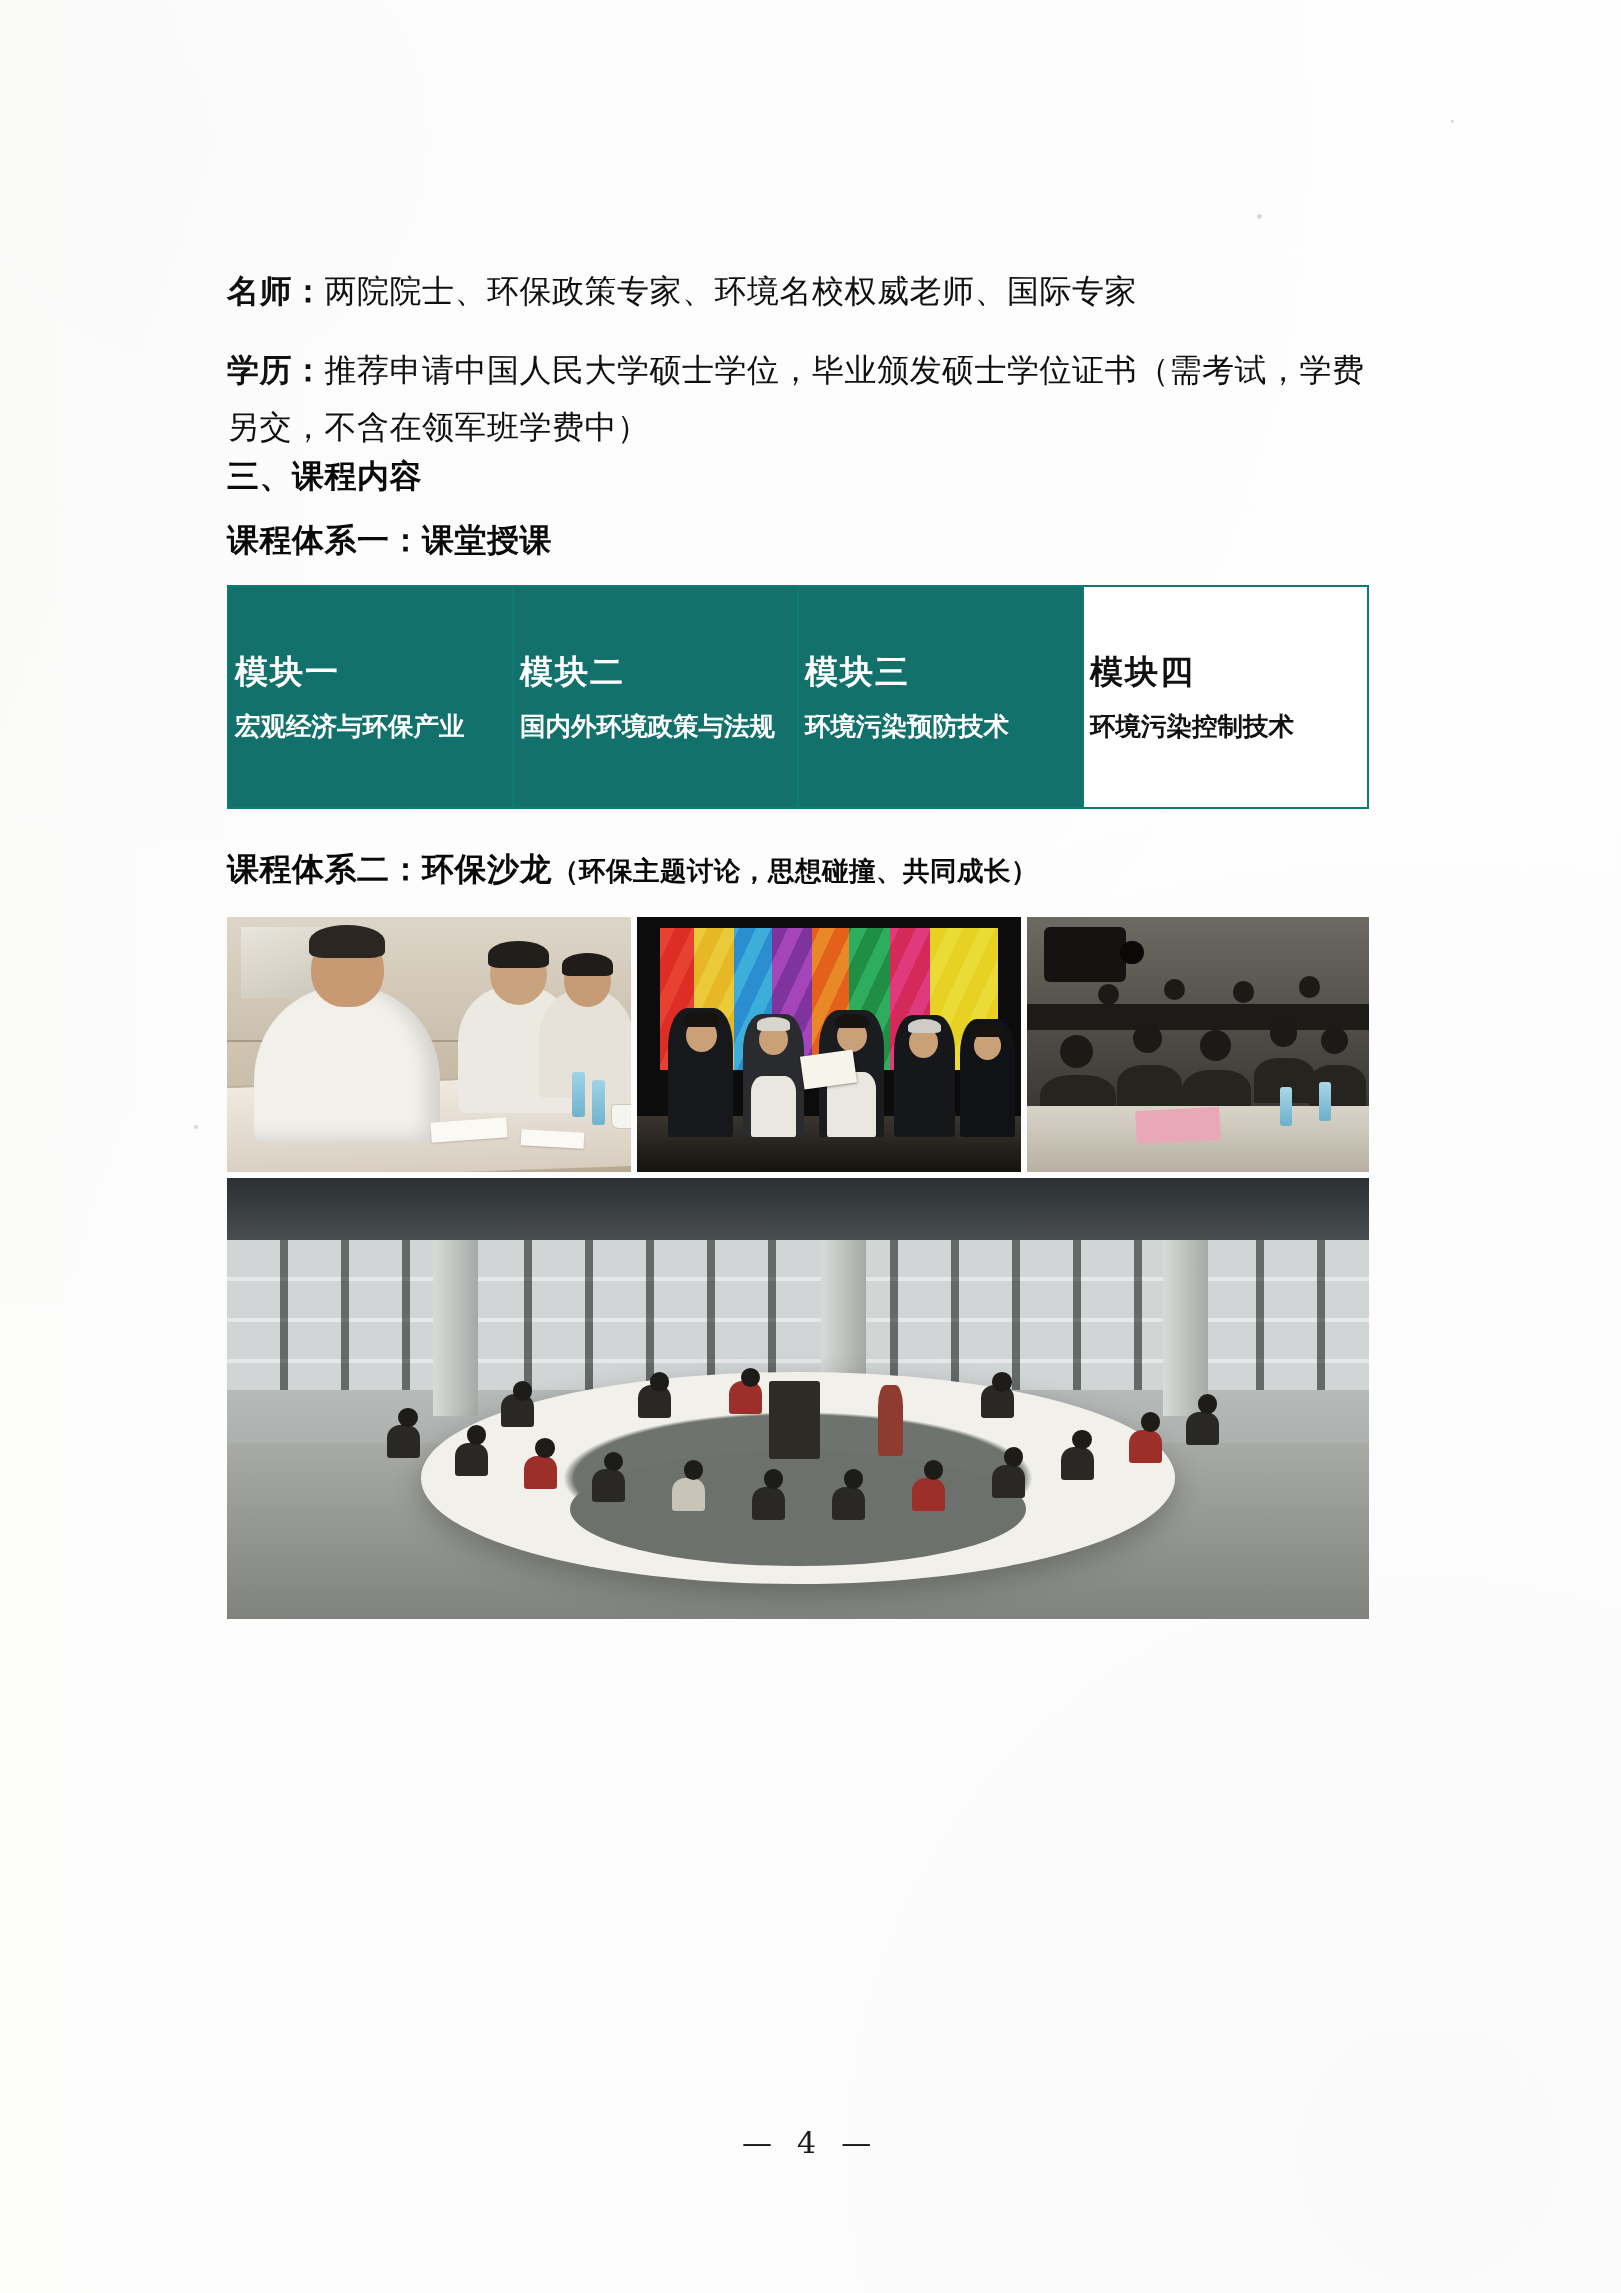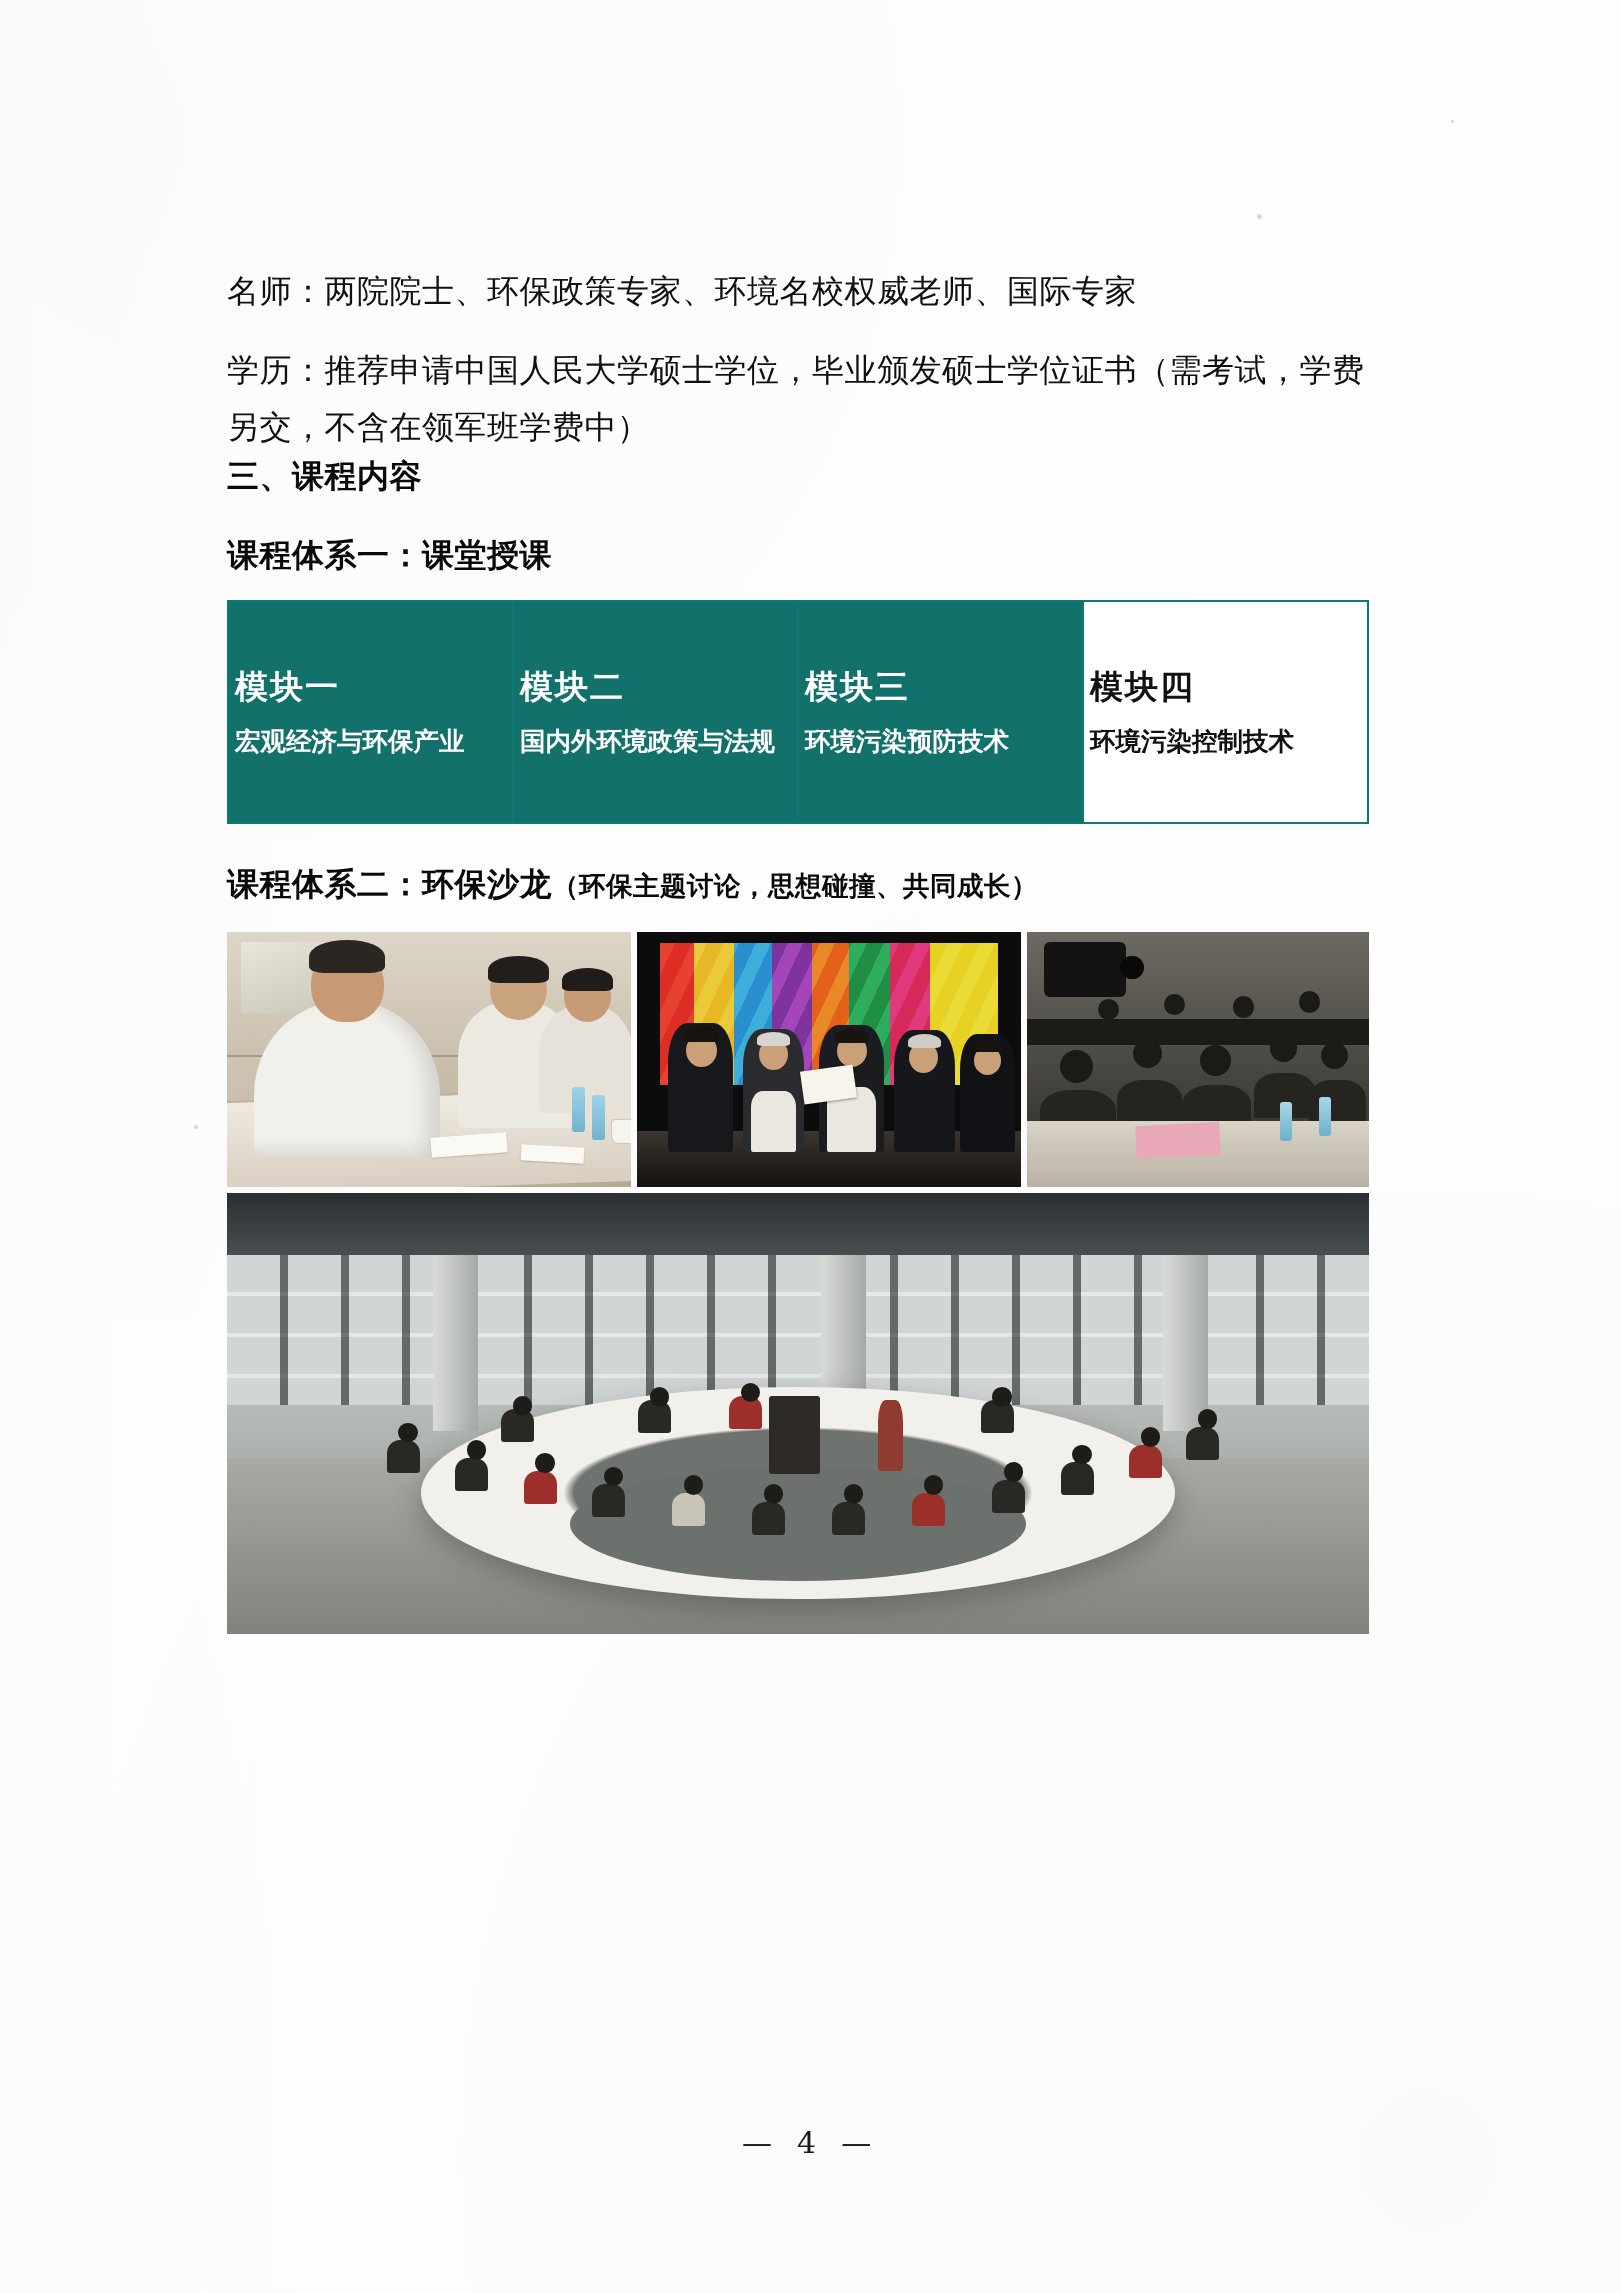--- a/index.html
+++ b/index.html
@@ -50,7 +50,7 @@
     white-space: nowrap;
   }
   .para .lead {
-    font-weight: normal;
+    font-weight: bold;
   }
   .para.wrap {
     white-space: normal;

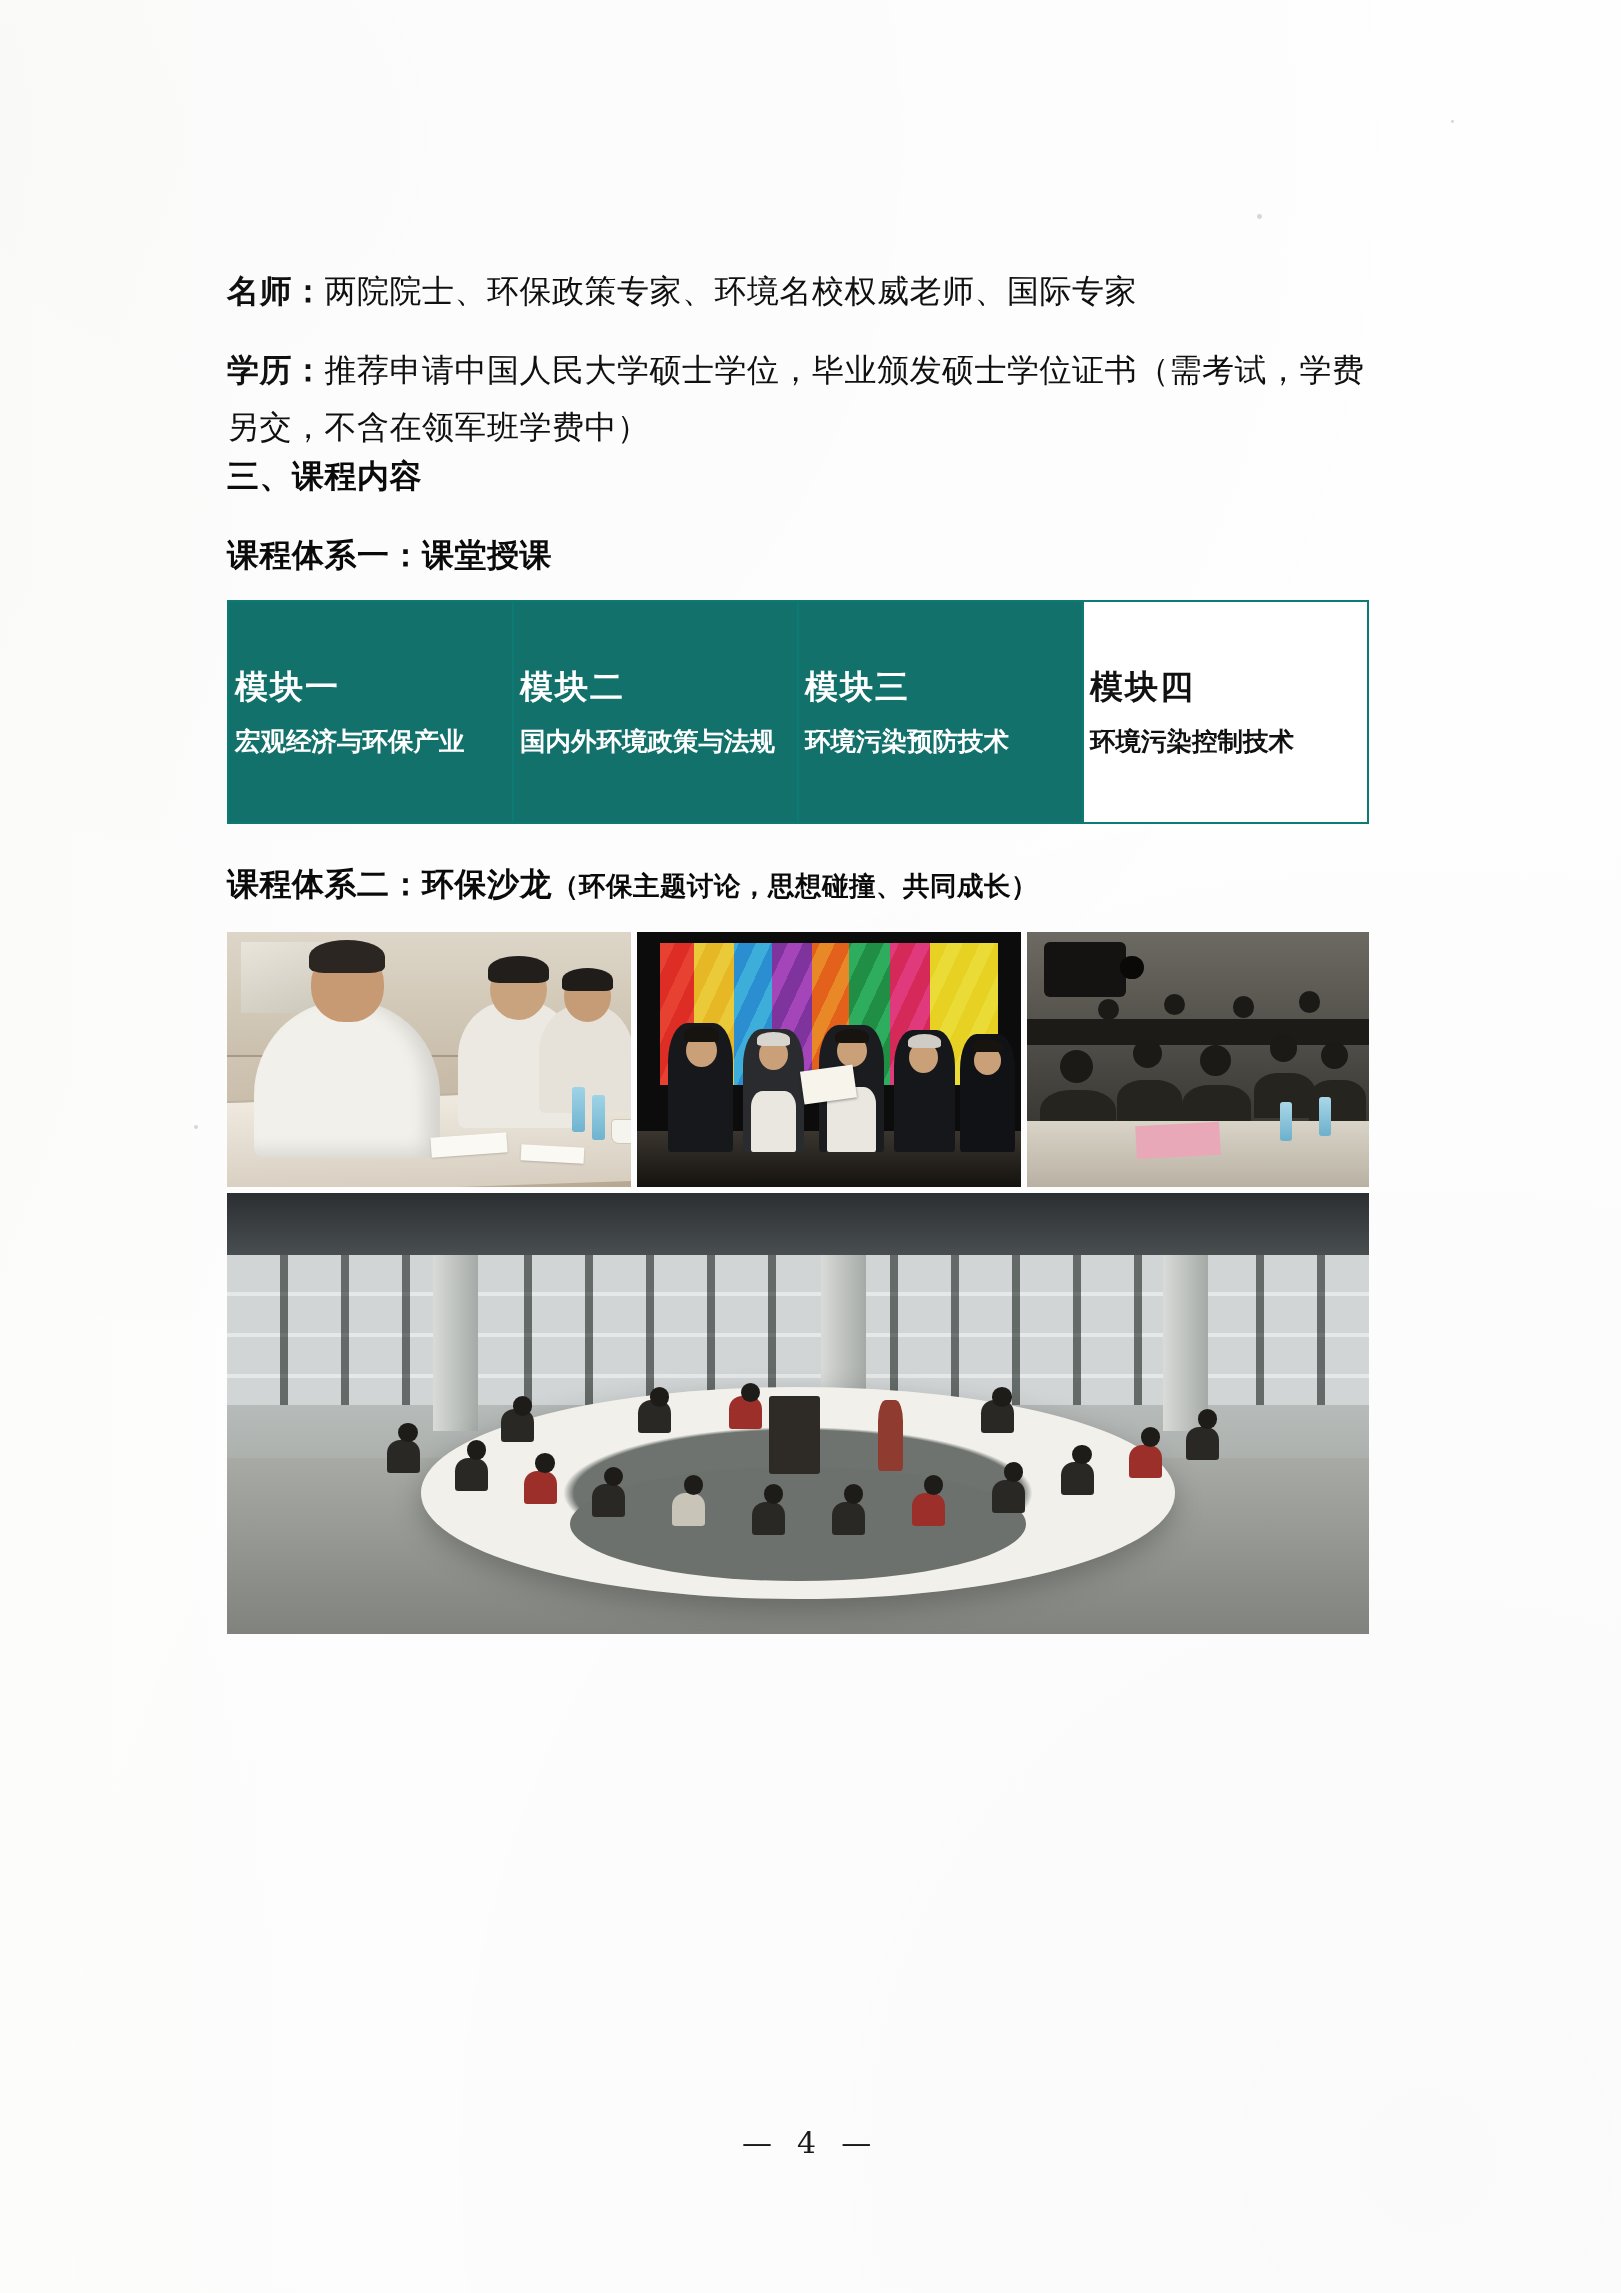--- a/index.html
+++ b/index.html
@@ -275,7 +275,7 @@
 
     <div class="heading" style="">三、课程内容</div>
 
-    <div class="heading" style="margin-top:35px">课程体系一：课堂授课</div>
+    <div class="heading" style="margin-top:20px">课程体系一：课堂授课</div>
 
     <table class="module-table">
       <tbody>

